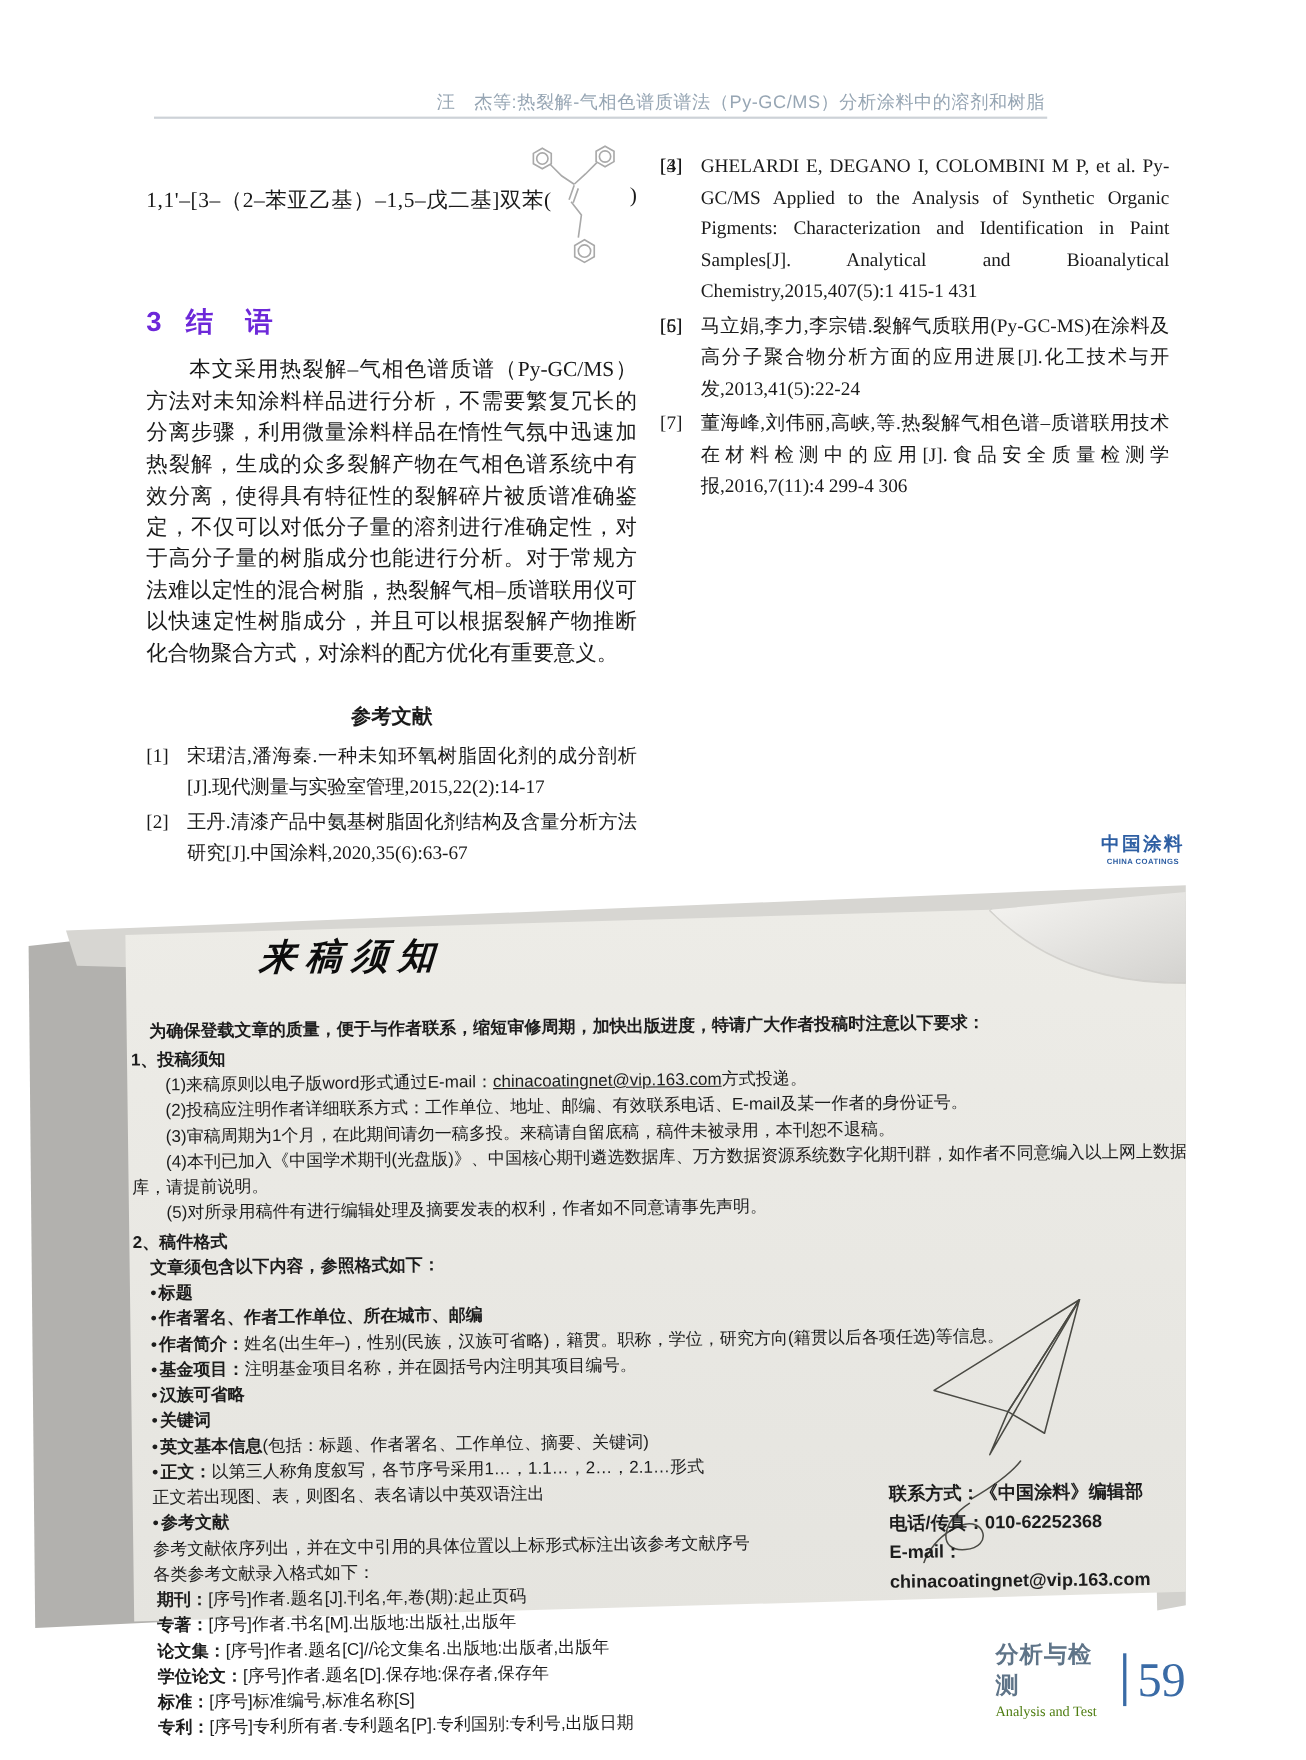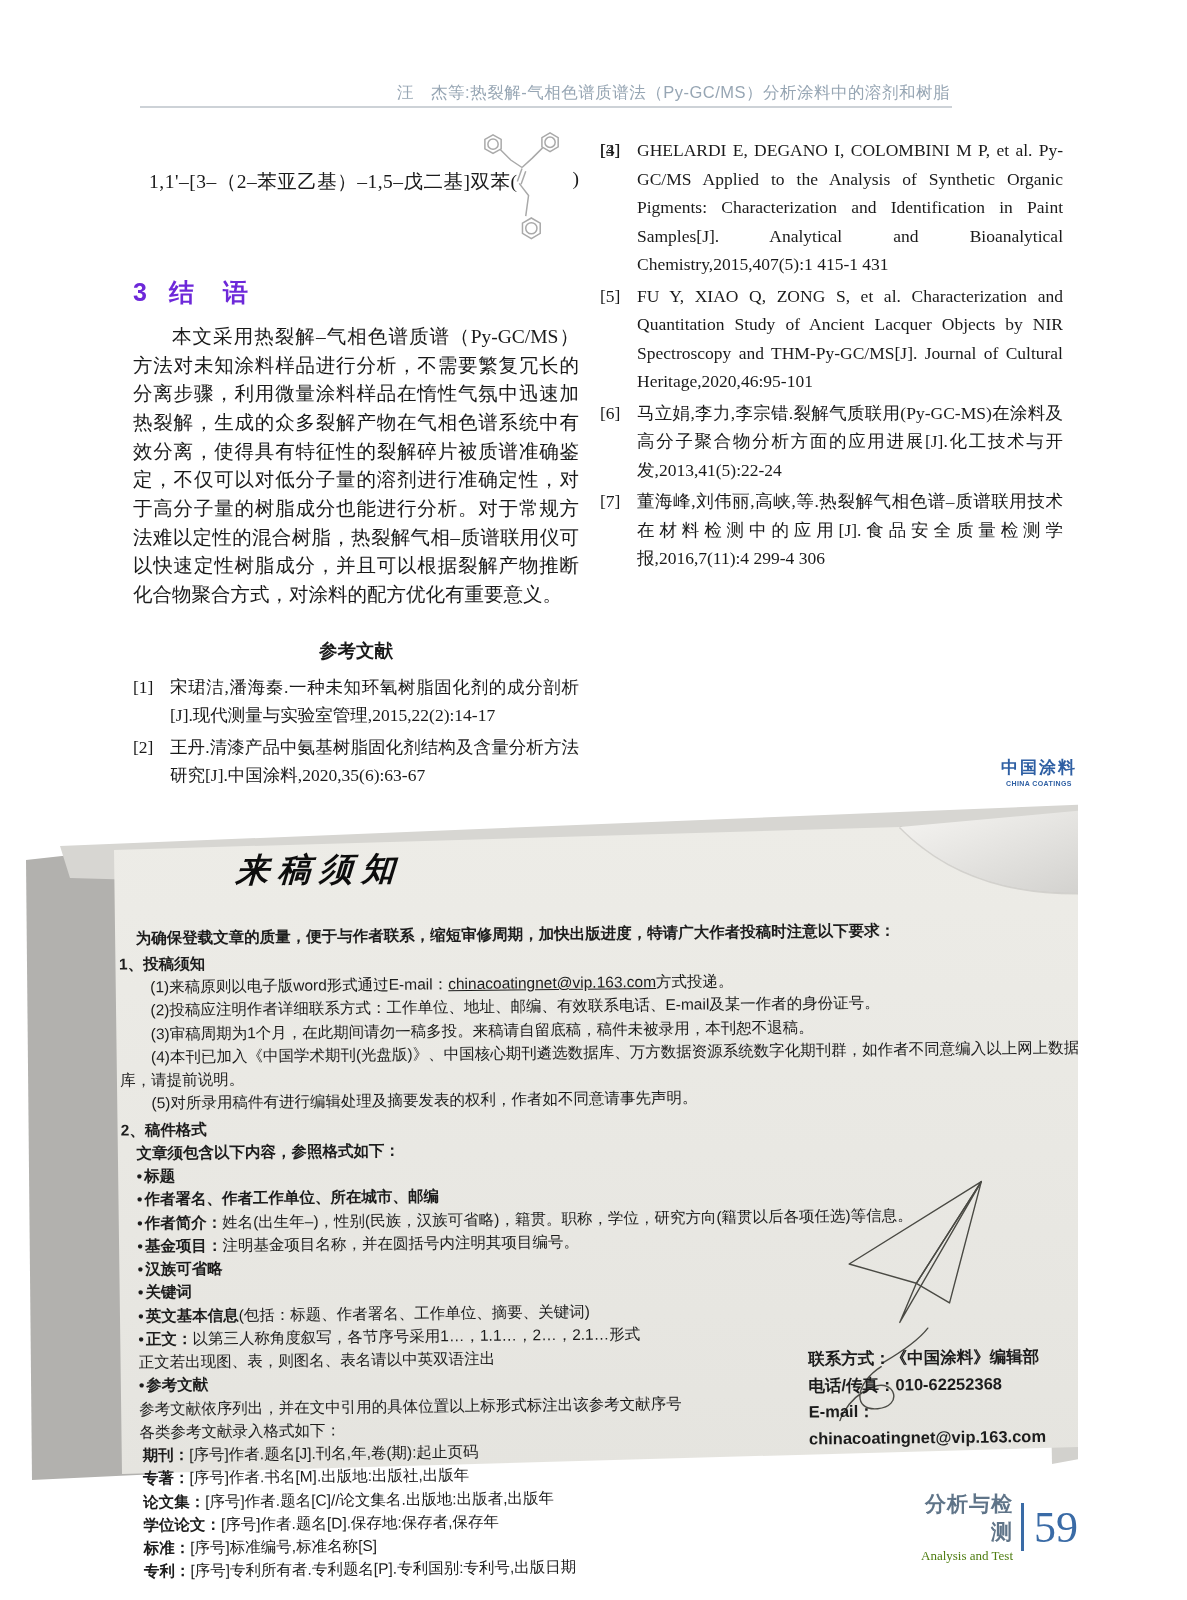--- a/index.html
+++ b/index.html
@@ -17,7 +17,7 @@
   .col-right{position:absolute;left:600px;top:133px;width:463px;}
 
   .formula-wrap{position:relative;height:122px;font-size:19.5px;}
-  .formula-text{position:absolute;left:16px;top:40px;letter-spacing:.5px;}
+  .formula-text{position:absolute;left:0;top:40px;letter-spacing:.5px;}
   .formula-close{position:absolute;right:0;top:40px;}
   .chem-svg{position:absolute;right:14px;top:0;}
 

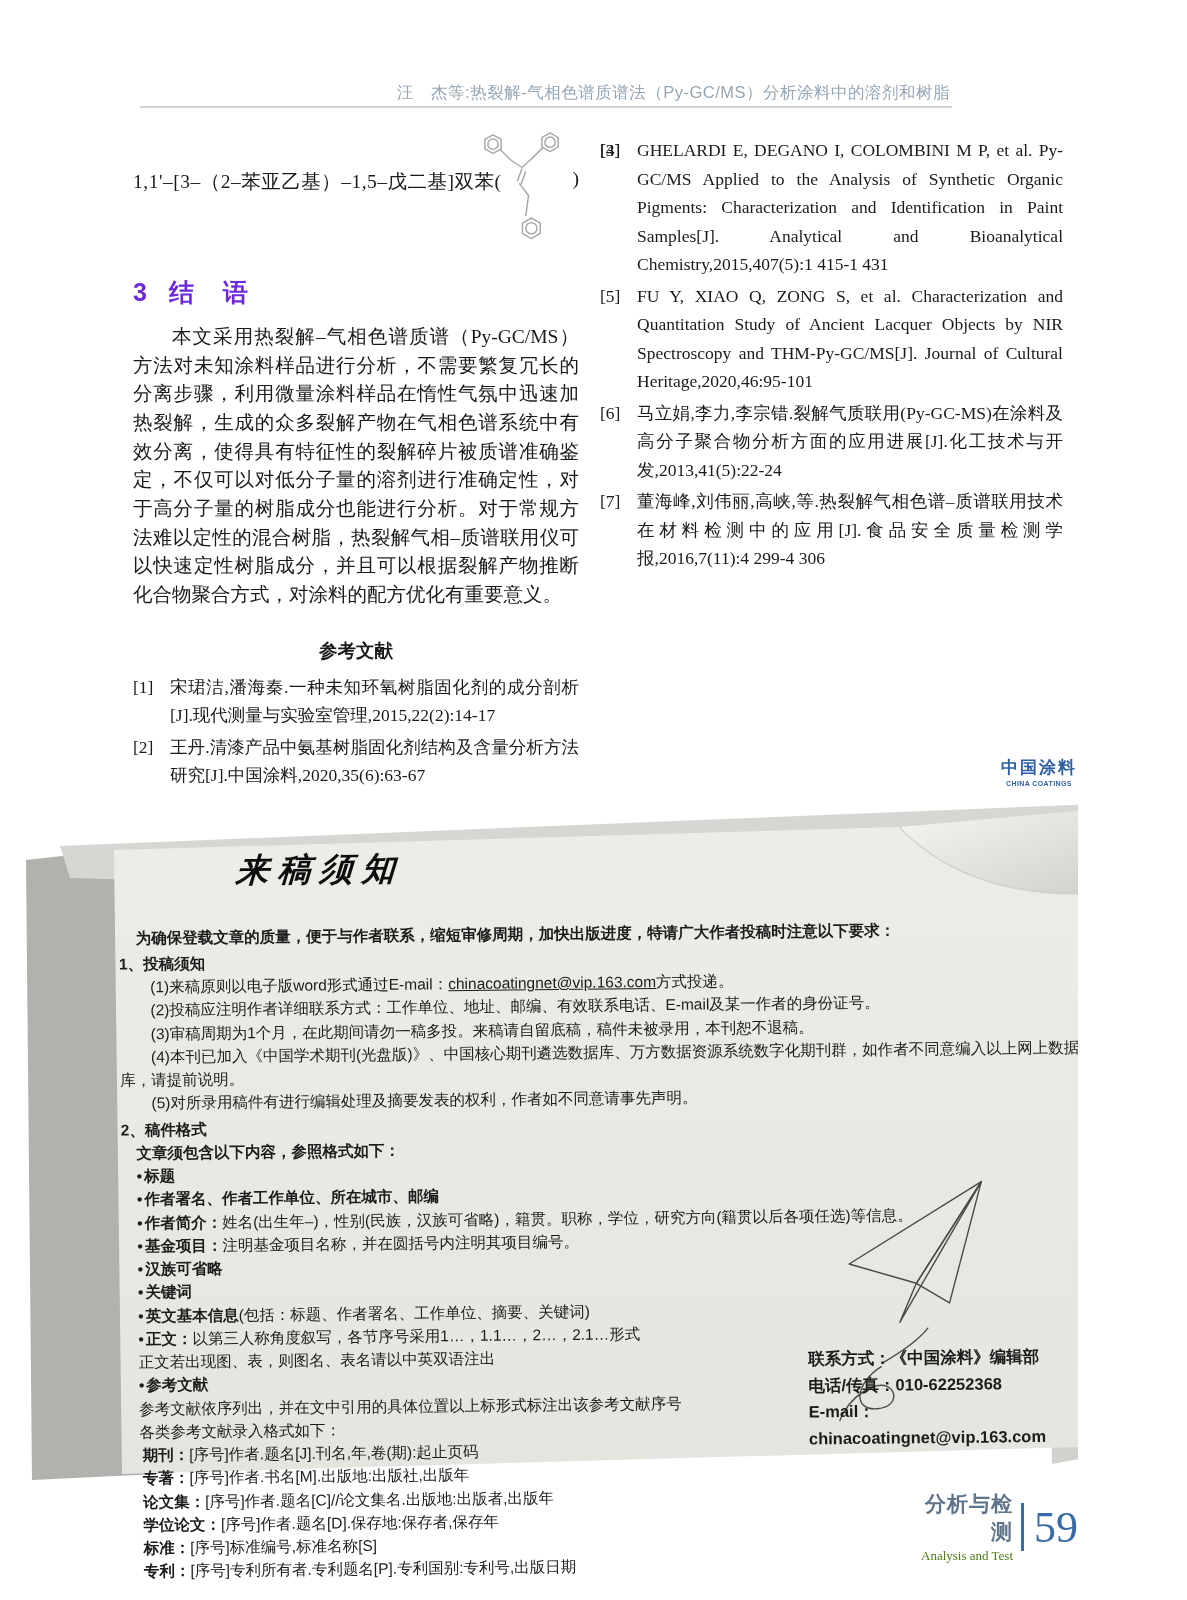--- a/index.html
+++ b/index.html
@@ -132,7 +132,6 @@
       </div>
       <div class="ref-item">
         <span class="ref-num">[5]</span>
-        <span>FU Y, XIAO Q, ZONG S, et al. Characterization and Quantitation Study of Ancient Lacquer Objects by NIR Spectroscopy and THM-Py-GC/MS[J]. Journal of Cultural Heritage,2020,46:95-101</span>
       </div>
       <div class="ref-item">
         <span class="ref-num">[6]</span>

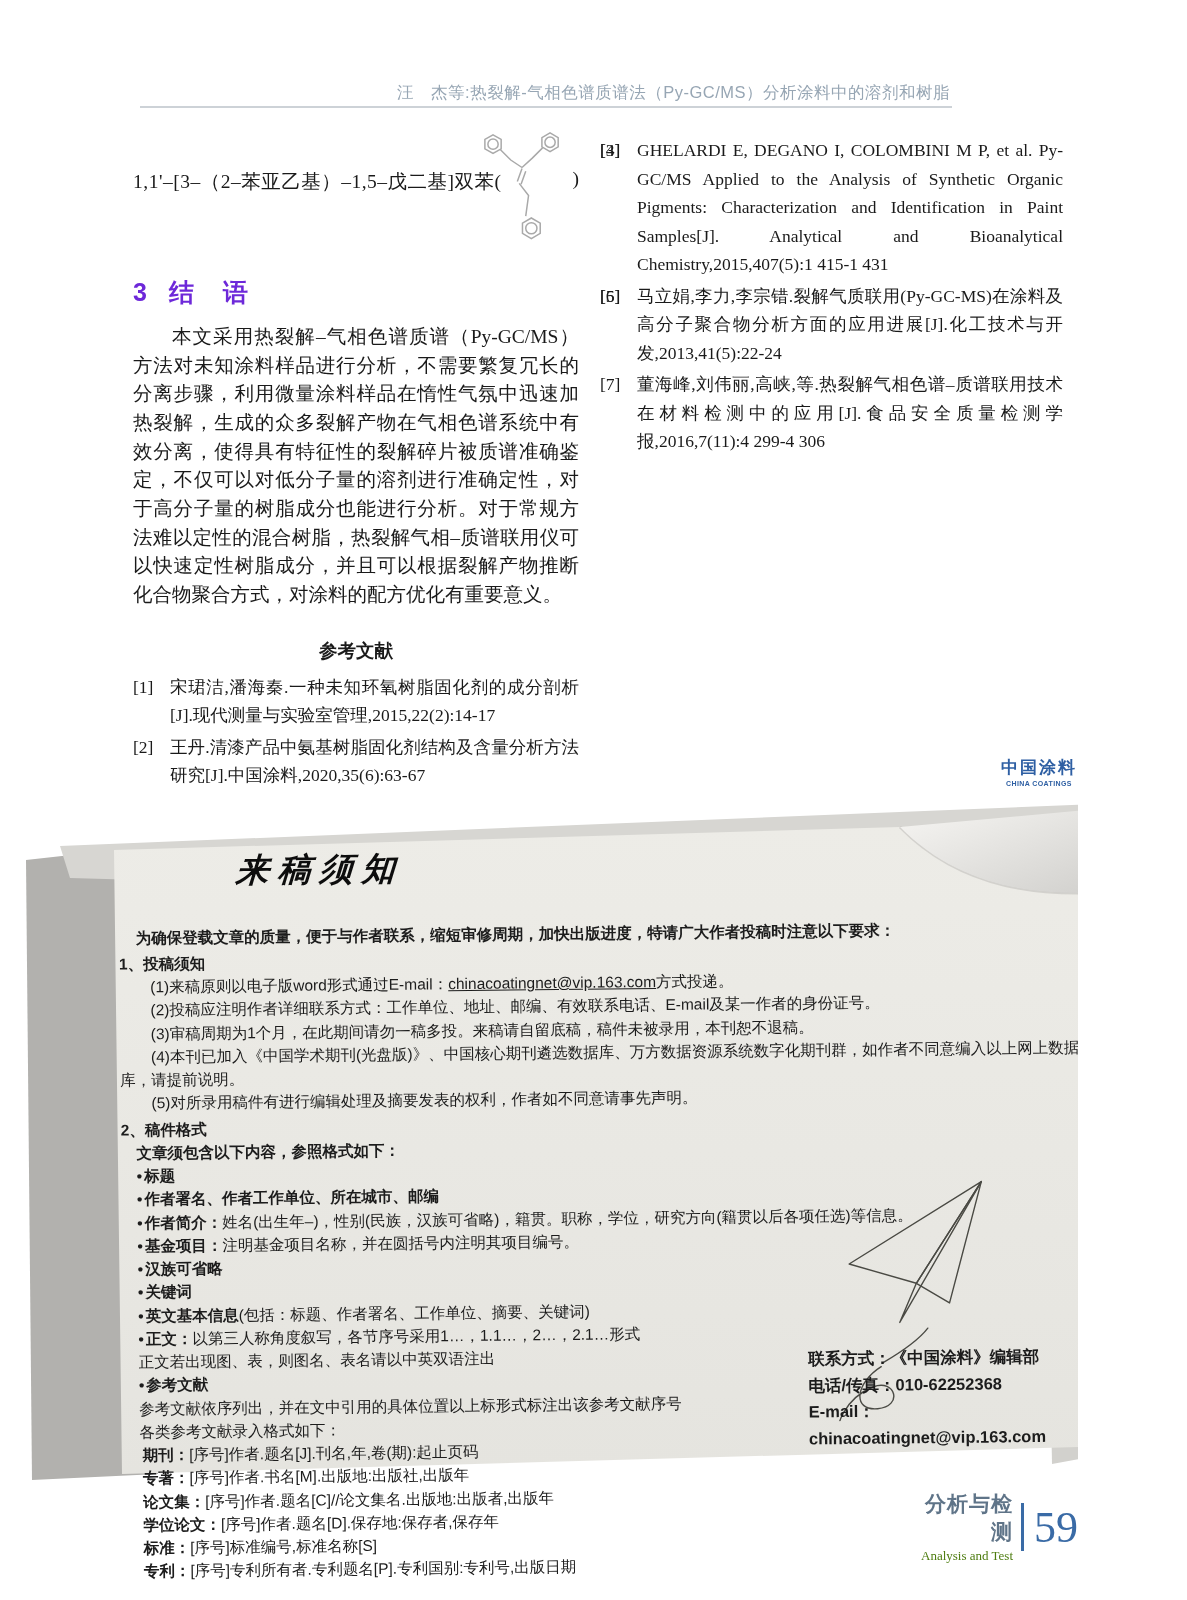--- a/index.html
+++ b/index.html
@@ -66,7 +66,7 @@
 
   
   .footer{position:absolute;left:905px;top:1490px;display:flex;align-items:center;}
-  .f-sec{text-align:right;}
+  .f-sec{text-align:left;}
   .f-cn{font-family:"Liberation Sans","DejaVu Sans",sans-serif;font-size:21px;font-weight:bold;
     color:#5f7488;letter-spacing:1px;}
   .f-en{font-size:13px;color:#4d7c0f;margin-top:2px;}

